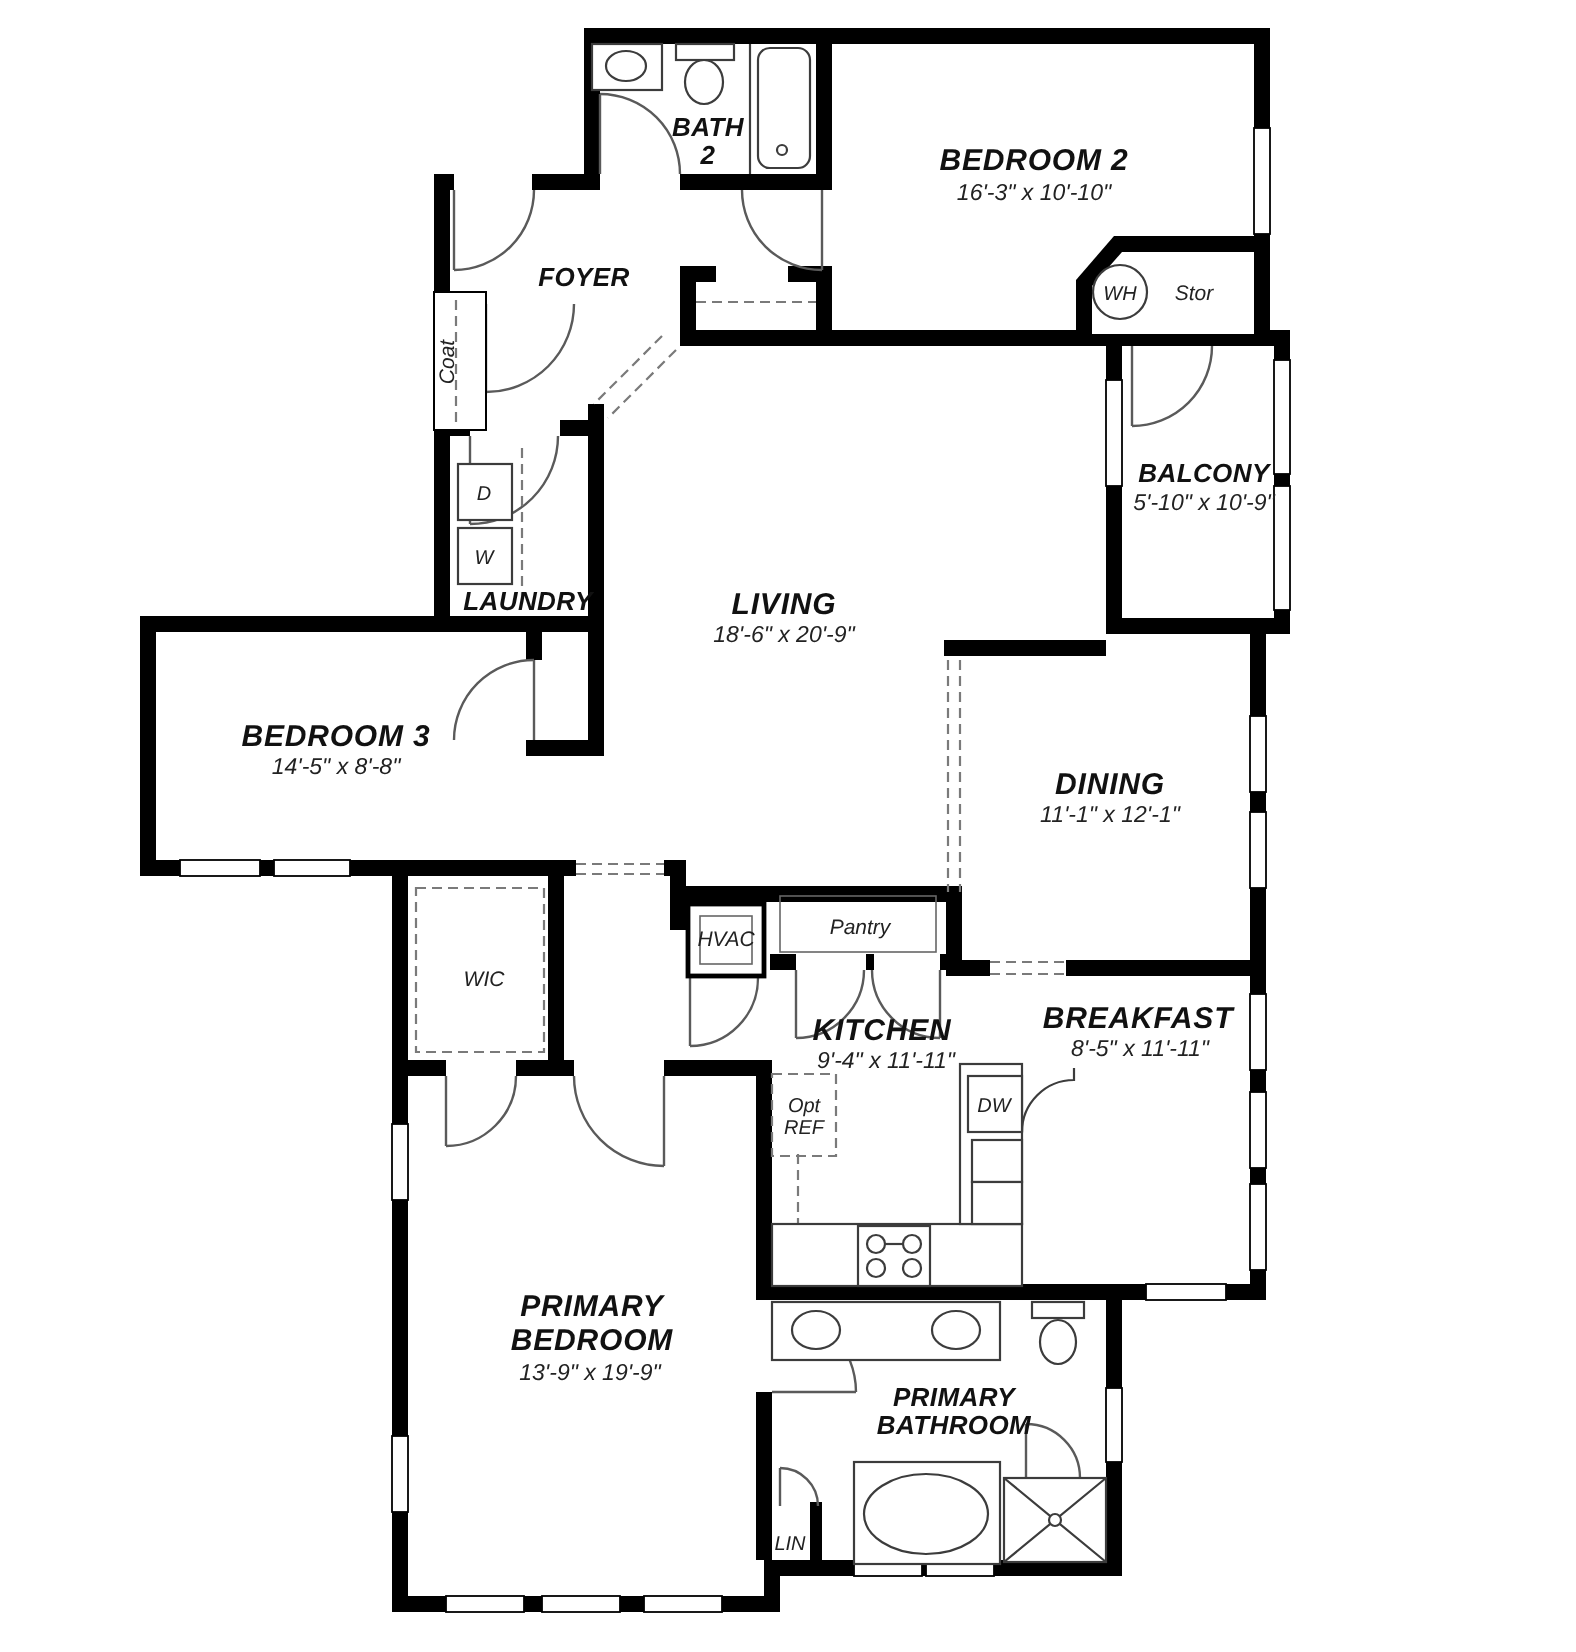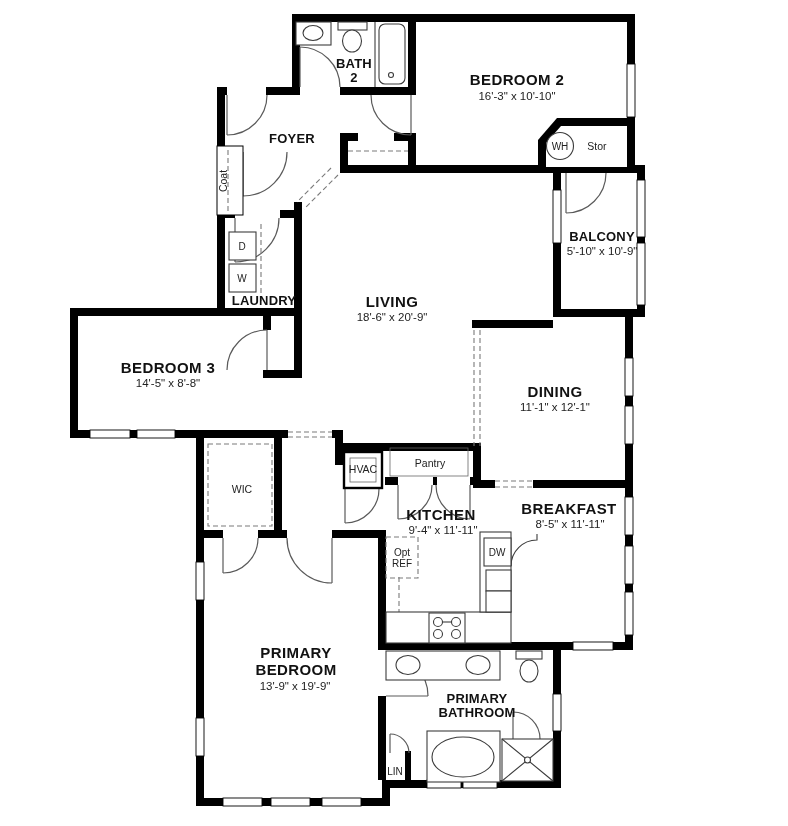--- a/index.html
+++ b/index.html
@@ -4,7 +4,7 @@
 <style>
   html,body{margin:0;padding:0;background:#ffffff;}
   .stage{position:relative;width:788px;height:826px;background:#fff;overflow:hidden;
-         font-family:"Liberation Sans", sans-serif;}
+         font-family:"Liberation Sans", sans-serif;font-style:italic;}
   svg{display:block}
   .room-name{font-family:"Liberation Sans",sans-serif;font-weight:bold;font-size:15px;
              fill:#111;letter-spacing:.4px;text-anchor:middle;}

